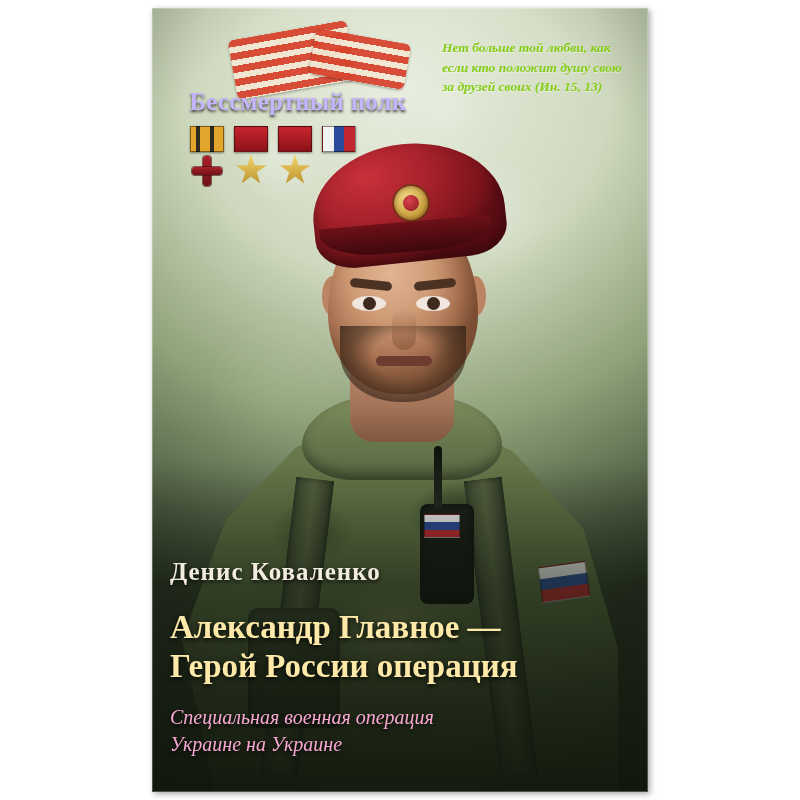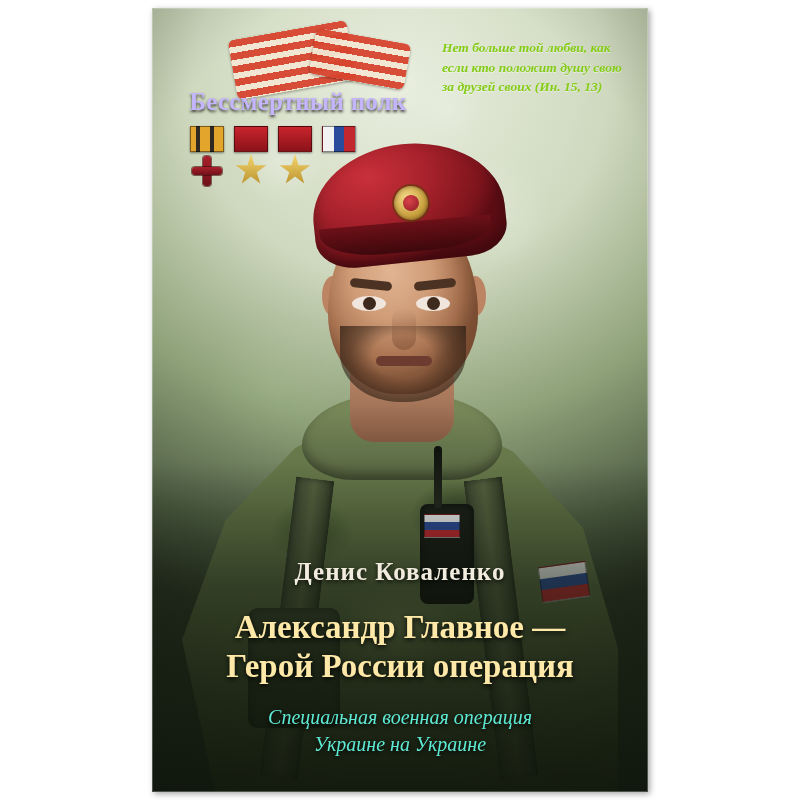--- a/index.html
+++ b/index.html
@@ -314,8 +314,7 @@
   .textblock {
     position: absolute;
     left: 0; right: 0; bottom: 34px;
-    text-align: center;
-    padding: 0 12px;
+    padding: 0 18px;
   }
   .author {
     font-family: "Liberation Serif", serif;

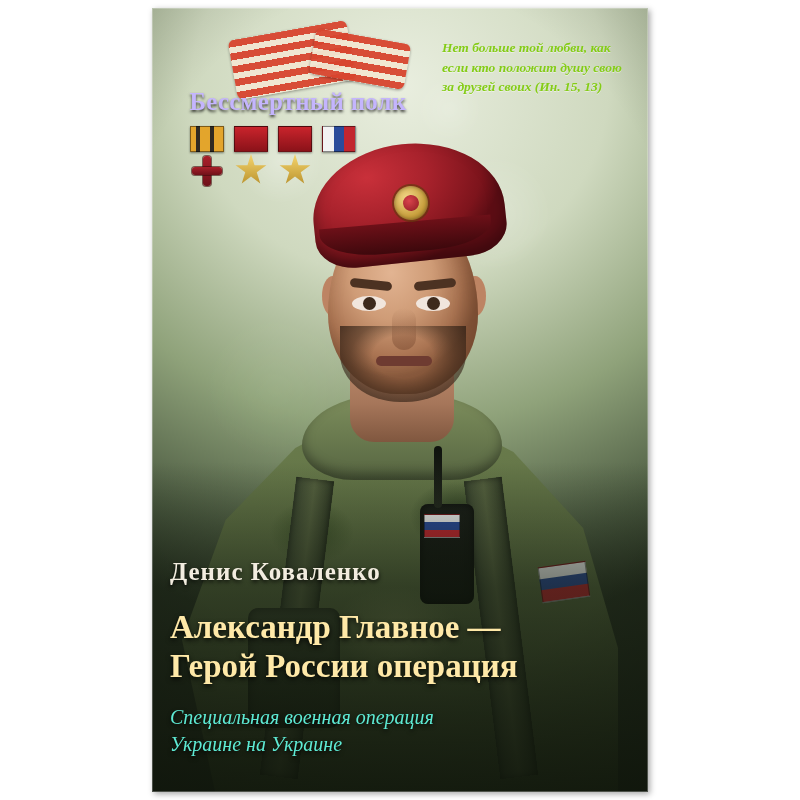--- a/index.html
+++ b/index.html
@@ -347,7 +347,7 @@
     font-style: italic;
     font-size: 20px;
     line-height: 1.35;
-    color: #5eead4;
+    color: #f9a8d4;
     text-shadow: 0 2px 4px rgba(0,0,0,.8);
   }
   .cover-edge {

